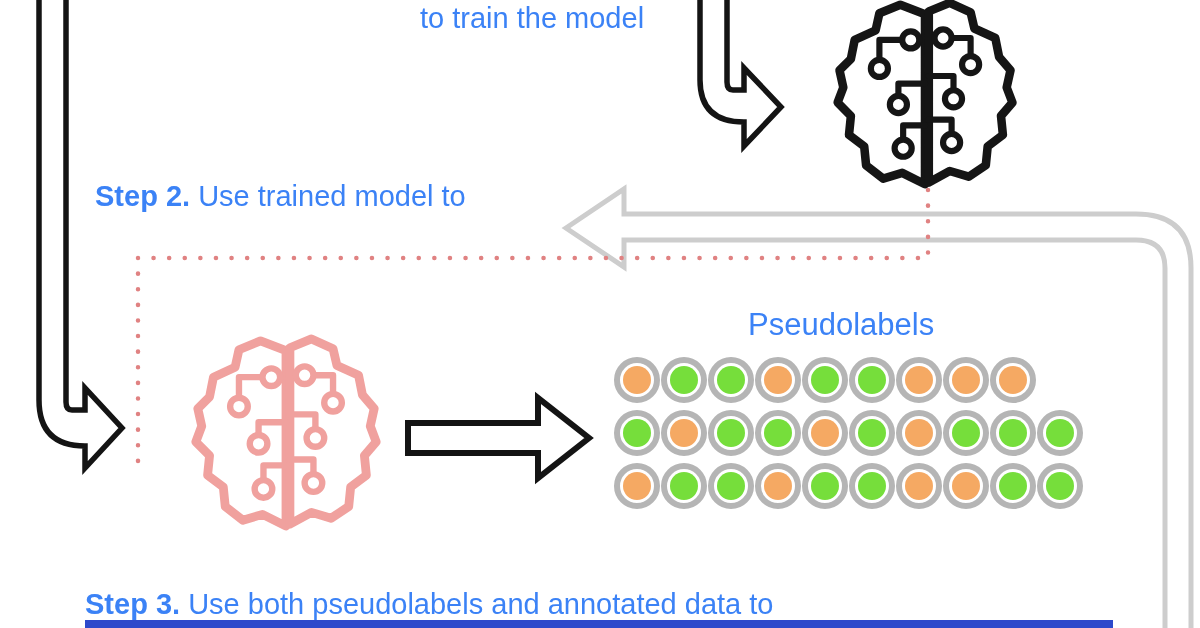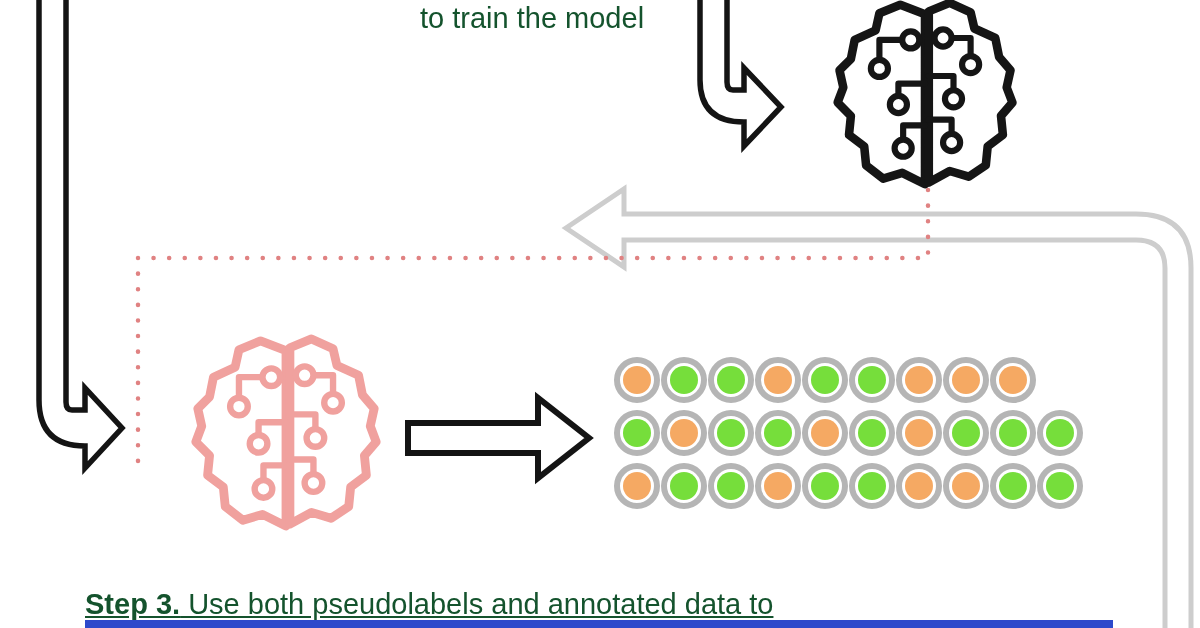--- a/index.html
+++ b/index.html
@@ -8,7 +8,7 @@
     font-family:"Liberation Sans","DejaVu Sans",sans-serif;color:#1d1d1d;
   }
   .canvas svg.layer{position:absolute;left:0;top:0;}
-  .txt{position:absolute;font-size:29px;line-height:1.15;white-space:nowrap;color:#14532d;}
+  .txt{position:absolute;font-size:29px;line-height:1.15;white-space:nowrap;color:#3b82f6;}
   .txt b{font-weight:bold;}
   .label-step2{left:95px;top:174px;line-height:44px;}
   .label-train{left:420px;top:2px;}

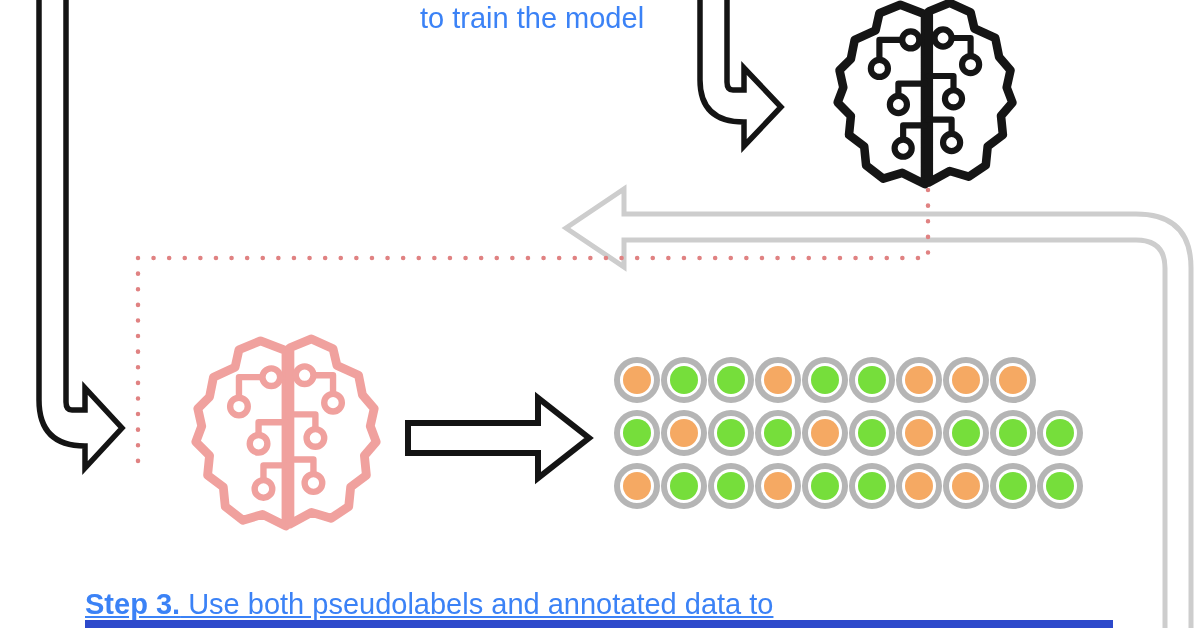--- a/index.html
+++ b/index.html
@@ -79,6 +79,7 @@
   <div class="txt label-train">to train the model</div>
 
   <div class="txt label-step2">
+    <div><b>Step 2.</b><span> Use trained model to</span></div>
   </div>
 
 

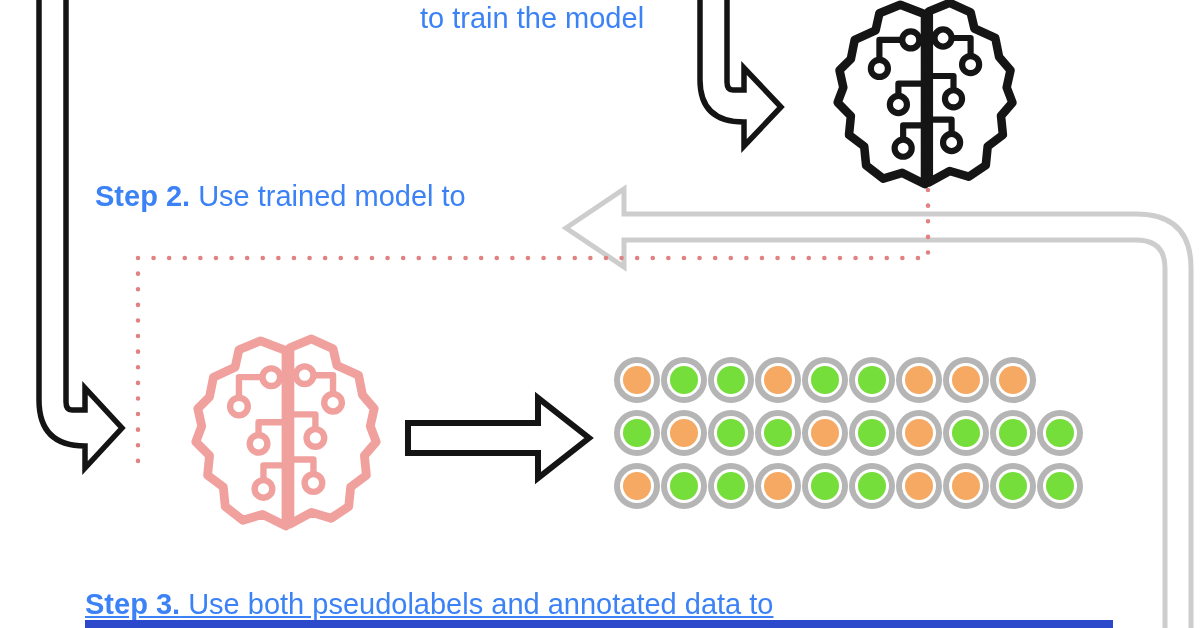--- a/index.html
+++ b/index.html
@@ -83,6 +83,7 @@
   </div>
 
 
+  <div class="txt label-pseudo">Pseudolabels</div>
 
   <div class="txt label-step3"><b>Step 3.</b><span> Use both pseudolabels and annotated data to</span></div>
 

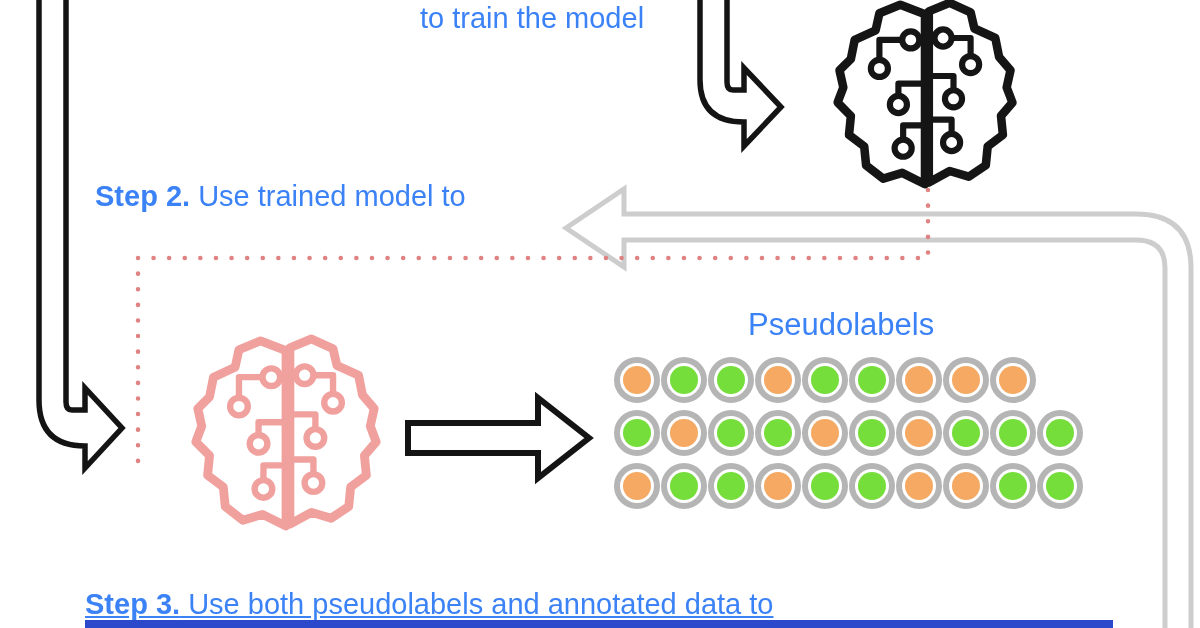--- a/index.html
+++ b/index.html
@@ -14,7 +14,7 @@
   .label-train{left:420px;top:2px;}
   .label-trained{left:190px;top:286px;}
   .label-pseudo{left:748px;top:307px;font-size:31px;}
-  .label-step3{left:85px;top:588px;text-decoration:underline;}
+  .label-step3{left:85px;top:588px;}
   .grid{position:absolute;left:614px;top:357px;display:flex;flex-direction:column;gap:7px;}
   .dot-row{display:flex;gap:1px;}
   .dot-outer{width:46px;height:46px;box-sizing:border-box;border:6px solid var(--ring,#b5b5b5);

